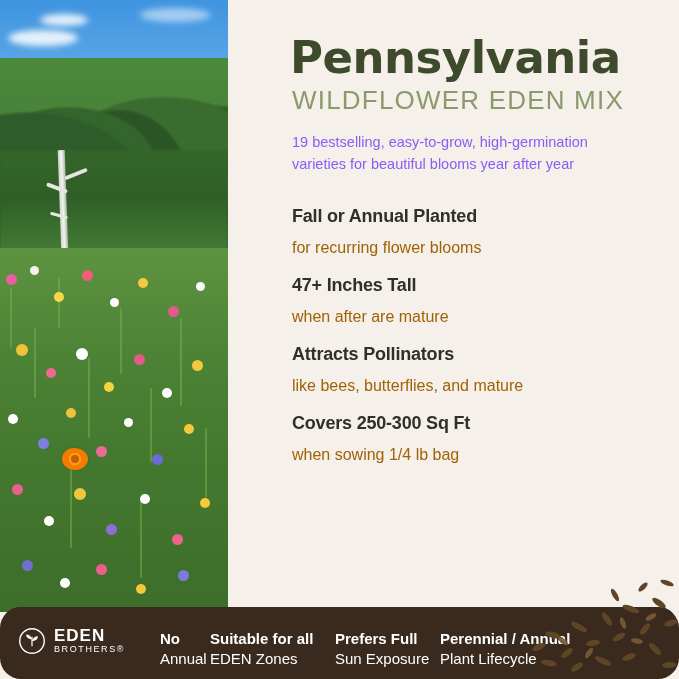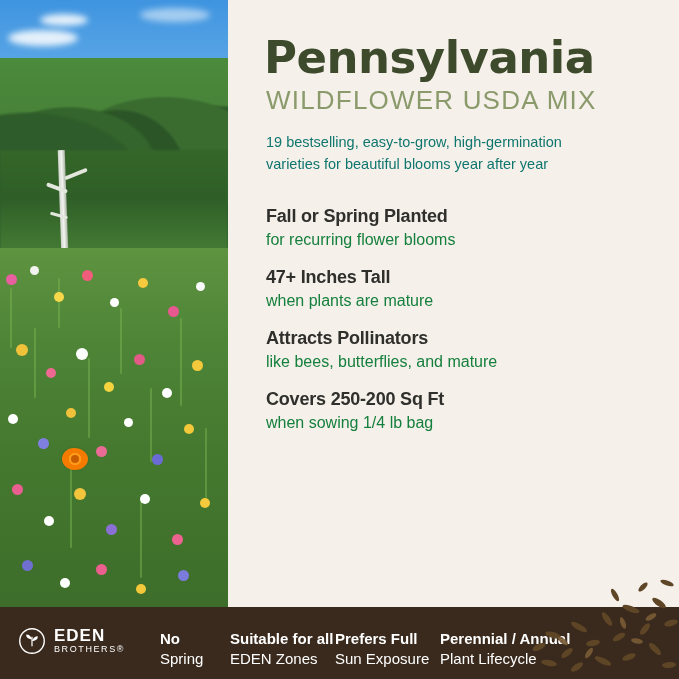--- a/index.html
+++ b/index.html
@@ -123,7 +123,7 @@
     left: 228px; top: 0;
     width: 451px; height: 612px;
     background: #f5f0ea;
-    padding: 0 26px 0 36px;
+    padding: 0 26px 0 62px;
     box-sizing: border-box;
   }
   .title {

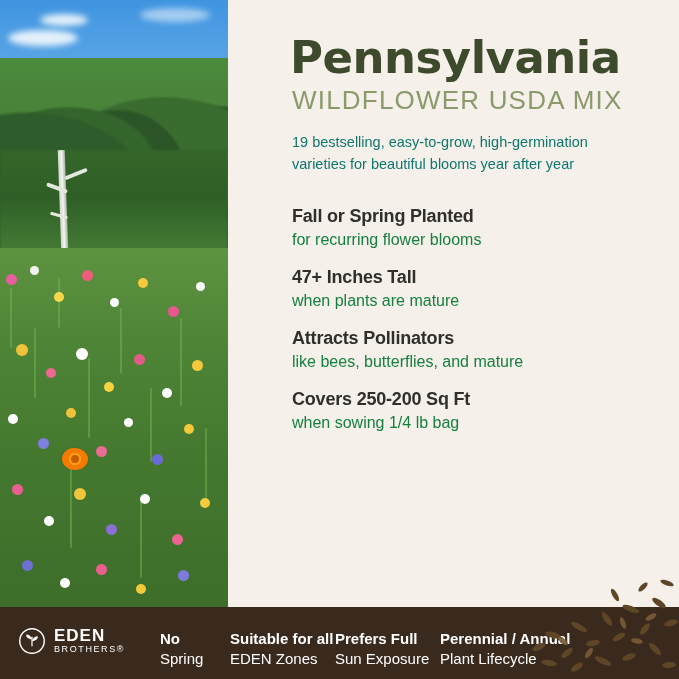--- a/index.html
+++ b/index.html
@@ -298,7 +298,7 @@
 
   <div class="content">
     <h1 class="title">Pennsylvania</h1>
-    <div class="subtitle">WILDFLOWER USDA MIX</div>
+    <div class="subtitle">WILDFLOWER EDEN MIX</div>
     <p class="tagline">19 bestselling, easy-to-grow, high-germination varieties for beautiful blooms year after year</p>
 
     <div class="features">

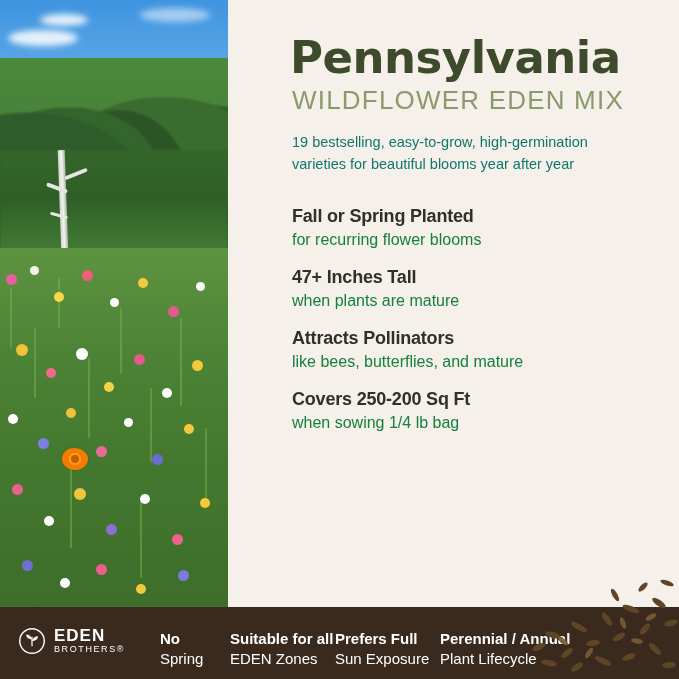--- a/index.html
+++ b/index.html
@@ -148,7 +148,7 @@
     margin: 16px 0 0 2px;
     font-size: 14.5px;
     line-height: 1.5;
-    color: #0f766e;
+    color: #8b5cf6;
     max-width: 350px;
   }
   .features {

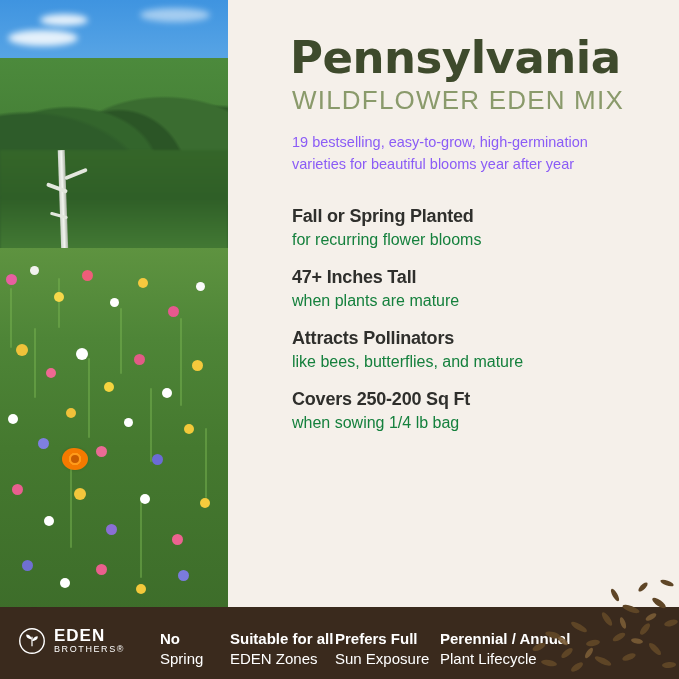--- a/index.html
+++ b/index.html
@@ -303,7 +303,7 @@
 
     <div class="features">
       <div class="feature">
-        <div class="feature-title">Fall or Spring Planted</div>
+        <div class="feature-title">Fall or Annual Planted</div>
         <div class="feature-sub">for recurring flower blooms</div>
       </div>
       <div class="feature">

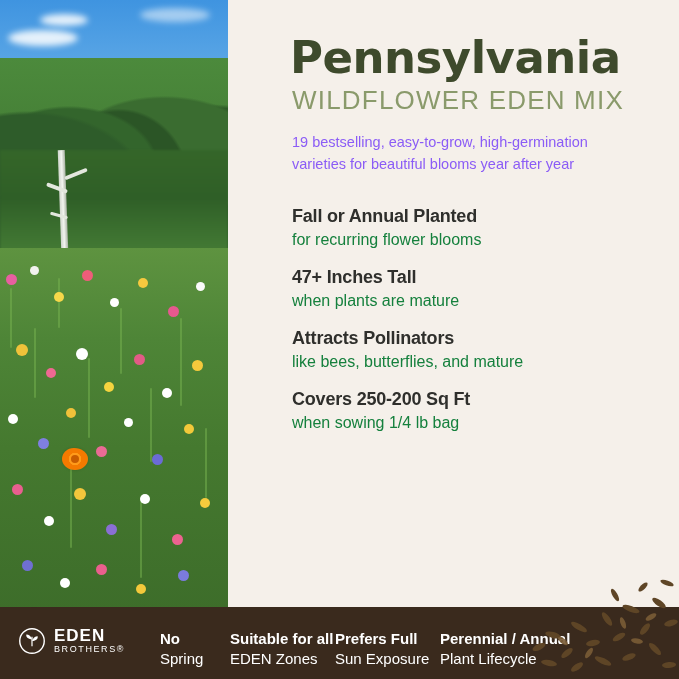--- a/index.html
+++ b/index.html
@@ -166,8 +166,8 @@
   }
   .feature-sub {
     font-size: 16px;
-    color: #15803d;
-    margin: 4px 0 0 2px;
+    color: #a16207;
+    margin: 12px 0 0 2px;
   }
 
   

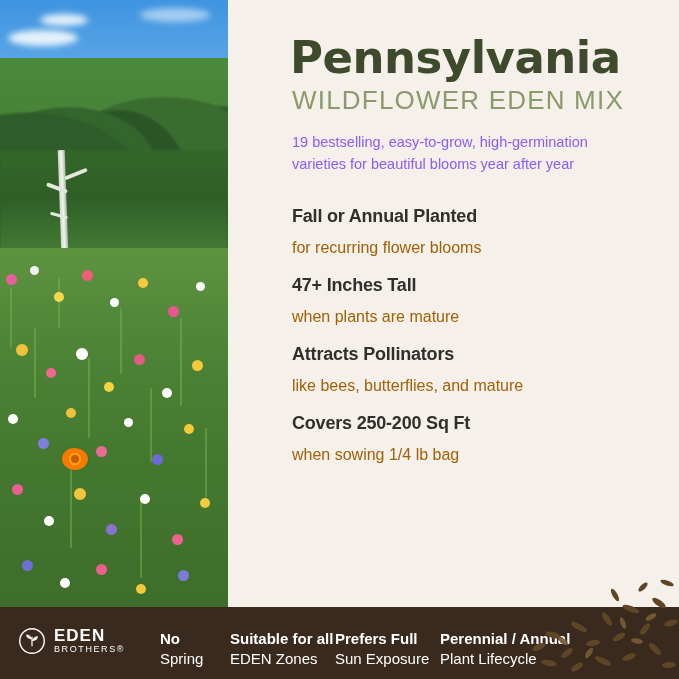--- a/index.html
+++ b/index.html
@@ -308,7 +308,7 @@
       </div>
       <div class="feature">
         <div class="feature-title">47+ Inches Tall</div>
-        <div class="feature-sub">when plants are mature</div>
+        <div class="feature-sub">when after are mature</div>
       </div>
       <div class="feature">
         <div class="feature-title">Attracts Pollinators</div>

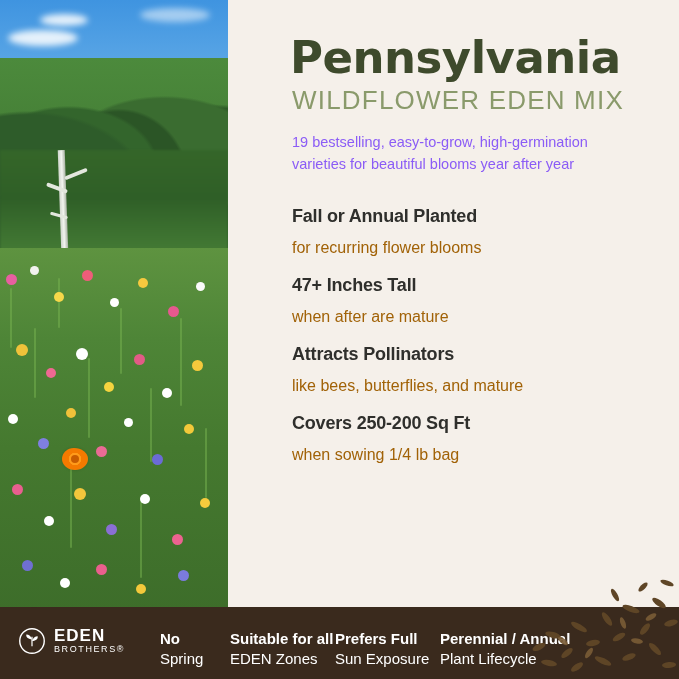--- a/index.html
+++ b/index.html
@@ -315,7 +315,7 @@
         <div class="feature-sub">like bees, butterflies, and mature</div>
       </div>
       <div class="feature">
-        <div class="feature-title">Covers 250-200 Sq Ft</div>
+        <div class="feature-title">Covers 250-300 Sq Ft</div>
         <div class="feature-sub">when sowing 1/4 lb bag</div>
       </div>
     </div>

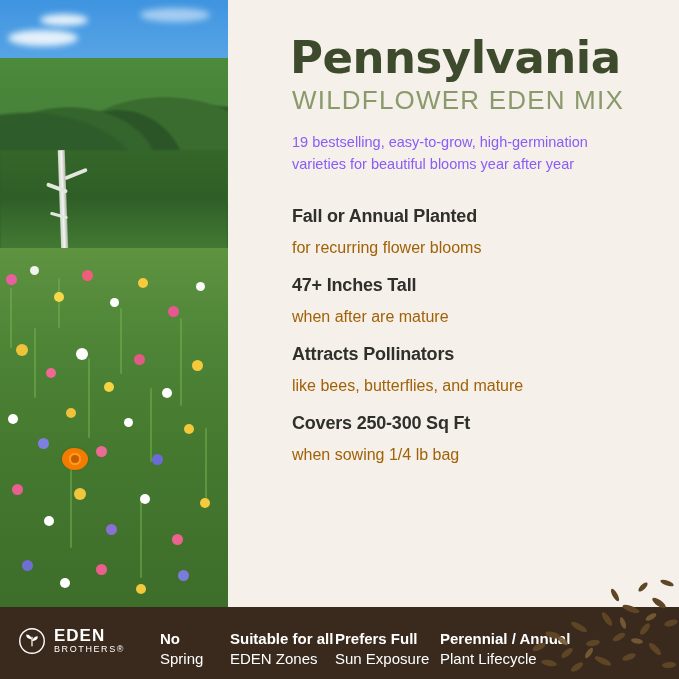--- a/index.html
+++ b/index.html
@@ -177,6 +177,7 @@
     width: 679px; height: 72px;
     background: #3a2a1d;
     overflow: hidden;
+    border-radius: 21px;
   }
   .torn {
     position: absolute;

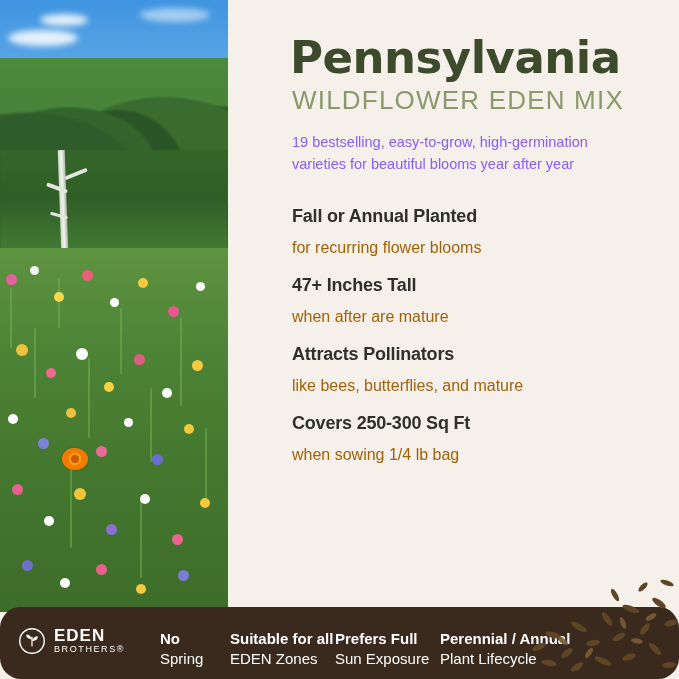--- a/index.html
+++ b/index.html
@@ -218,7 +218,7 @@
   .bnote span { display: block; font-weight: normal; }
   .bnote b { font-weight: bold; display: block; }
   .n1 { left: 160px; }
-  .n2 { left: 230px; }
+  .n2 { left: 210px; }
   .n3 { left: 335px; }
   .n4 { left: 440px; }
 

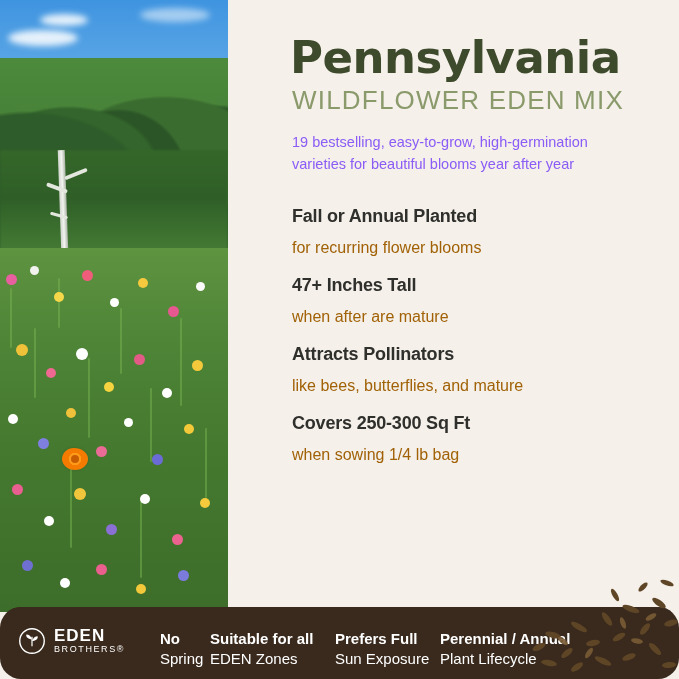--- a/index.html
+++ b/index.html
@@ -342,7 +342,7 @@
 
     <div class="bnote n1">
       <b>No</b>
-      <span>Spring</span>
+      <span>Annual</span>
     </div>
     <div class="bnote n2">
       <b>Suitable for all</b>

